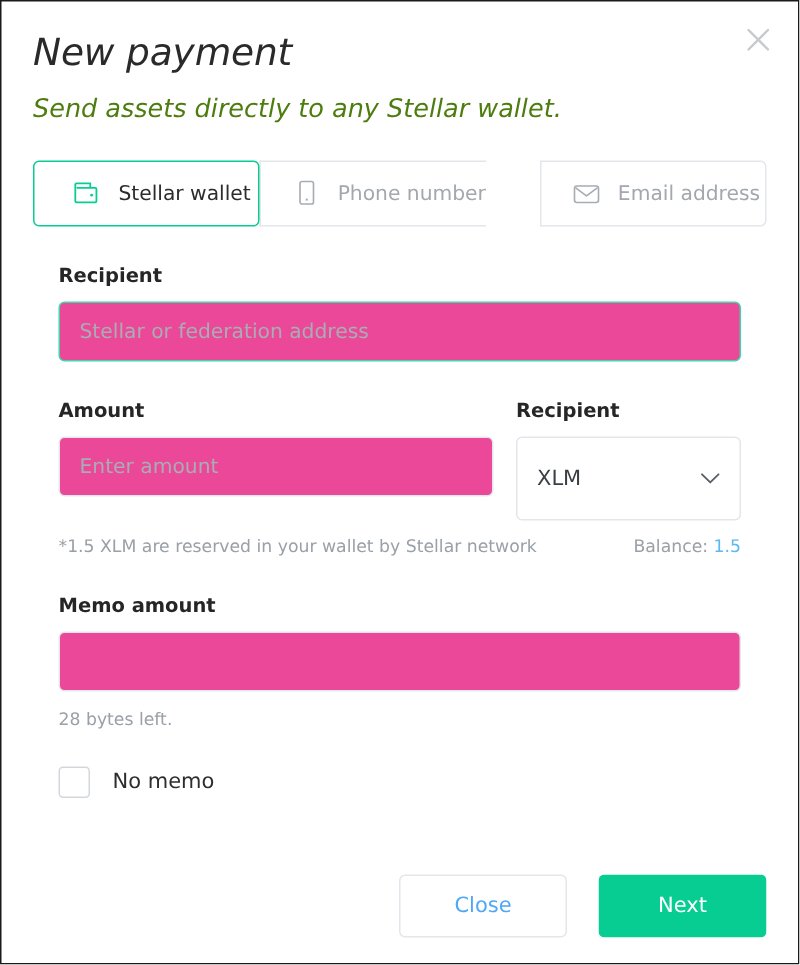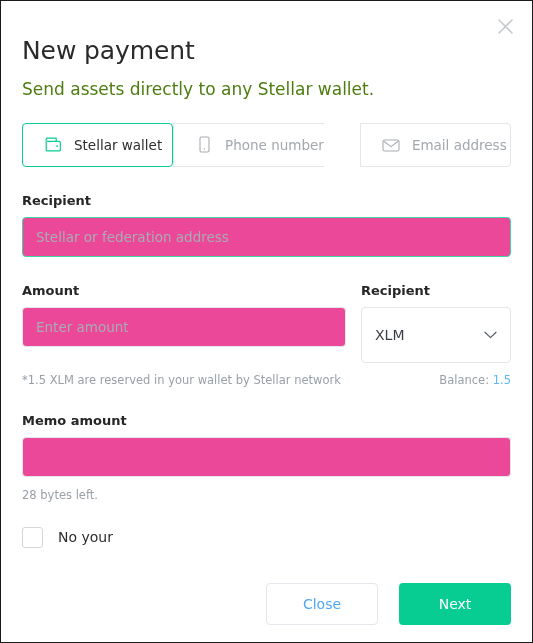--- a/index.html
+++ b/index.html
@@ -36,7 +36,8 @@
 
   
   .header {
-    padding: 36px 21px 0 21px;
+    padding: 20px 21px 0 21px;
+    font-style: italic;
   }
   .title {
     font-size: 25px;

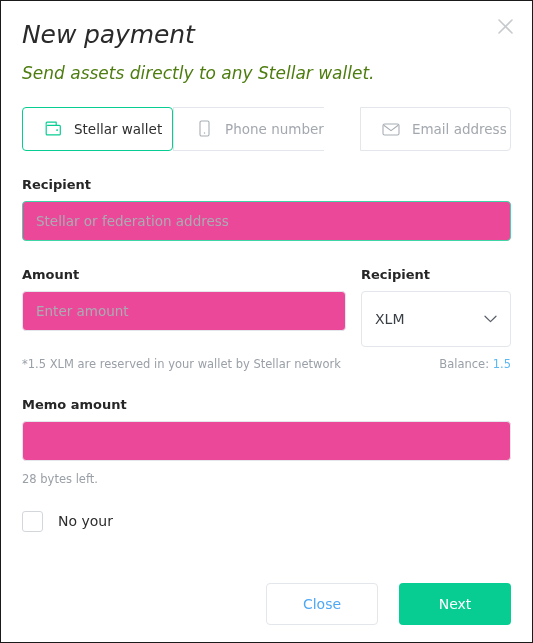--- a/index.html
+++ b/index.html
@@ -74,7 +74,7 @@
     cursor: pointer;
     position: relative;
   }
-  .tab:first-child { border-left: 1px solid #e3e6ea; border-top-left-radius: 4px; border-bottom-left-radius: 4px; }
+  .tab:first-child { border-left: 1px solid #e3e6ea; border-top-left-radius: 4px; border-bottom-left-radius: 4px; justify-content: center; }
   .tab:last-child  { border-right: 1px solid #e3e6ea; border-top-right-radius: 4px; border-bottom-right-radius: 4px; margin-left: 36px; }
   .tab + .tab { border-left: 1px solid #e3e6ea; }
   .tab.active {

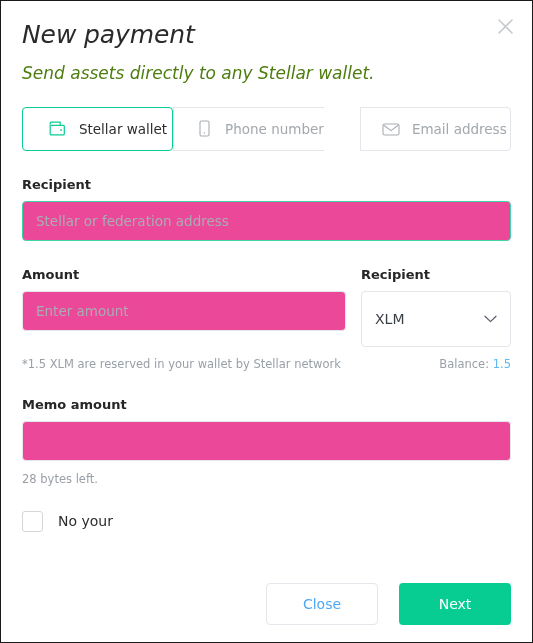--- a/index.html
+++ b/index.html
@@ -101,7 +101,7 @@
 
   
   .form {
-    padding: 0 21px;
+    padding: 0 38px;
   }
   .field-label {
     font-size: 13px;

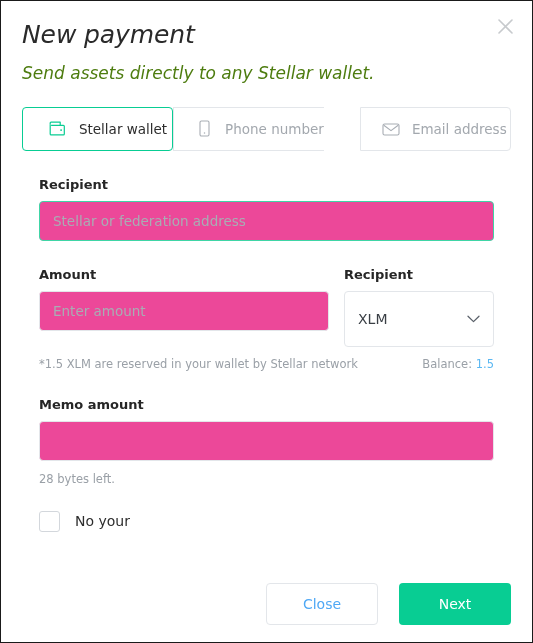--- a/index.html
+++ b/index.html
@@ -327,7 +327,7 @@
 
       <div class="checkbox-row">
         <span class="checkbox"></span>
-        <span class="checkbox-label">No your</span>
+        <span class="checkbox-label">No memo</span>
       </div>
     </div>
 

